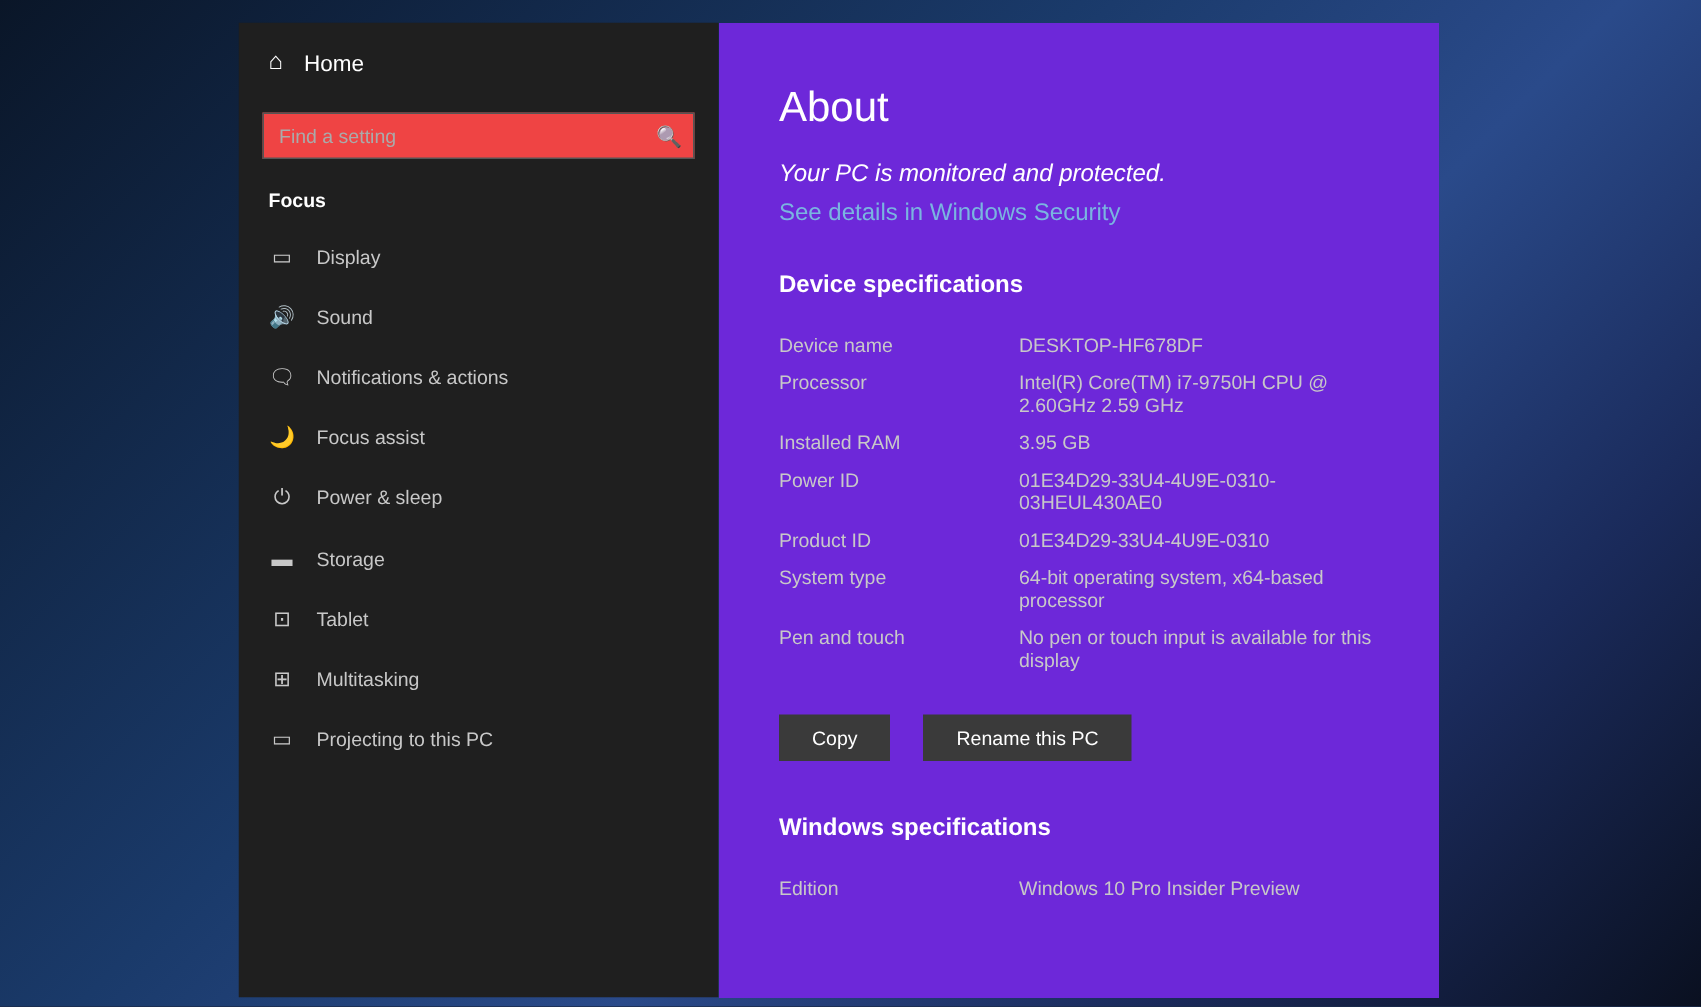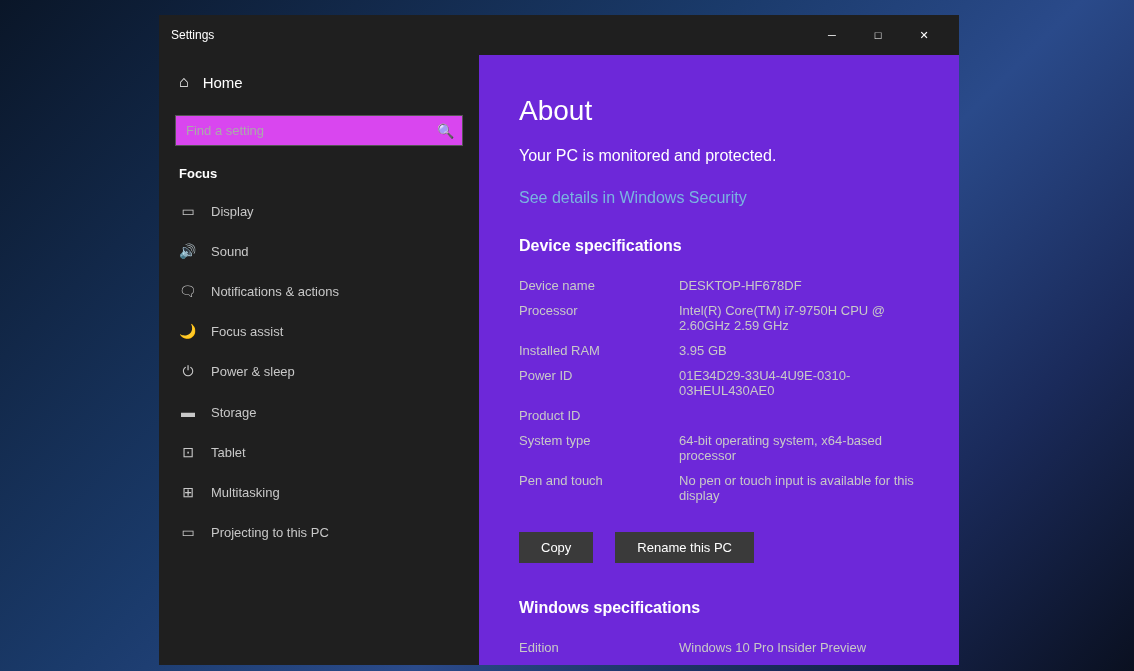--- a/index.html
+++ b/index.html
@@ -241,14 +241,6 @@
 
 <div class="window">
 
-  <div class="titlebar">
-    <span class="titlebar-title">Settings</span>
-    <div class="titlebar-controls">
-      <button class="titlebar-btn">─</button>
-      <button class="titlebar-btn">□</button>
-      <button class="titlebar-btn close">✕</button>
-    </div>
-  </div>
 
   <div class="content-area">
 

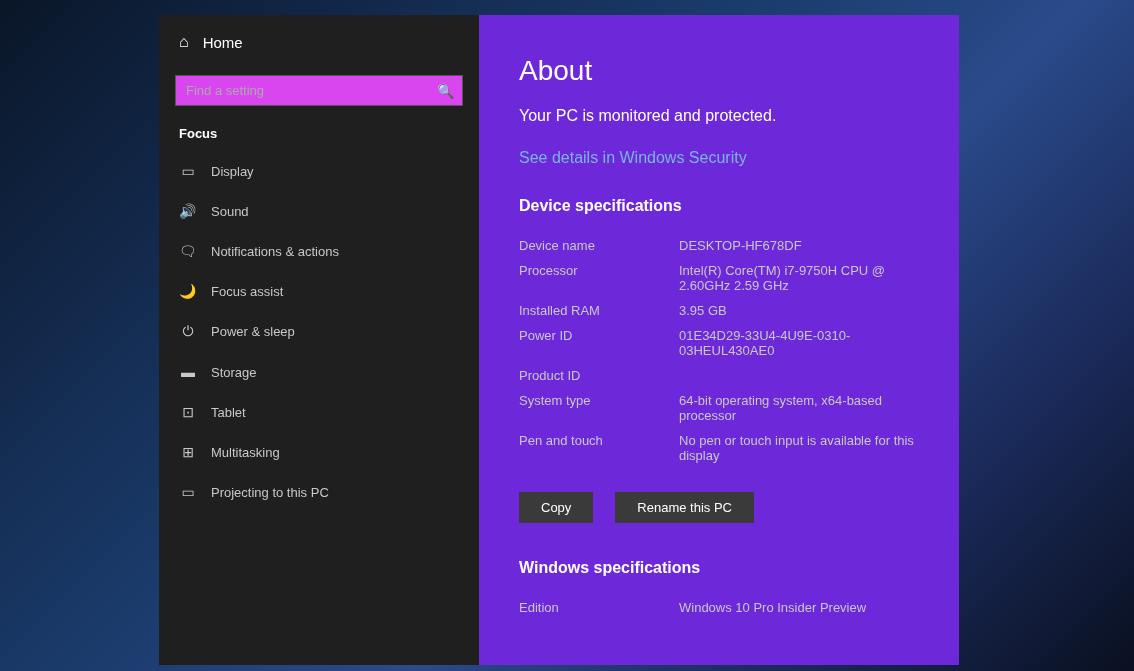--- a/index.html
+++ b/index.html
@@ -105,7 +105,7 @@
 
     .search-input {
       width: 100%;
-      background: #d946ef;
+      background: #ef4444;
       border: 1px solid #555;
       color: #ffffff;
       padding: 7px 36px 7px 10px;

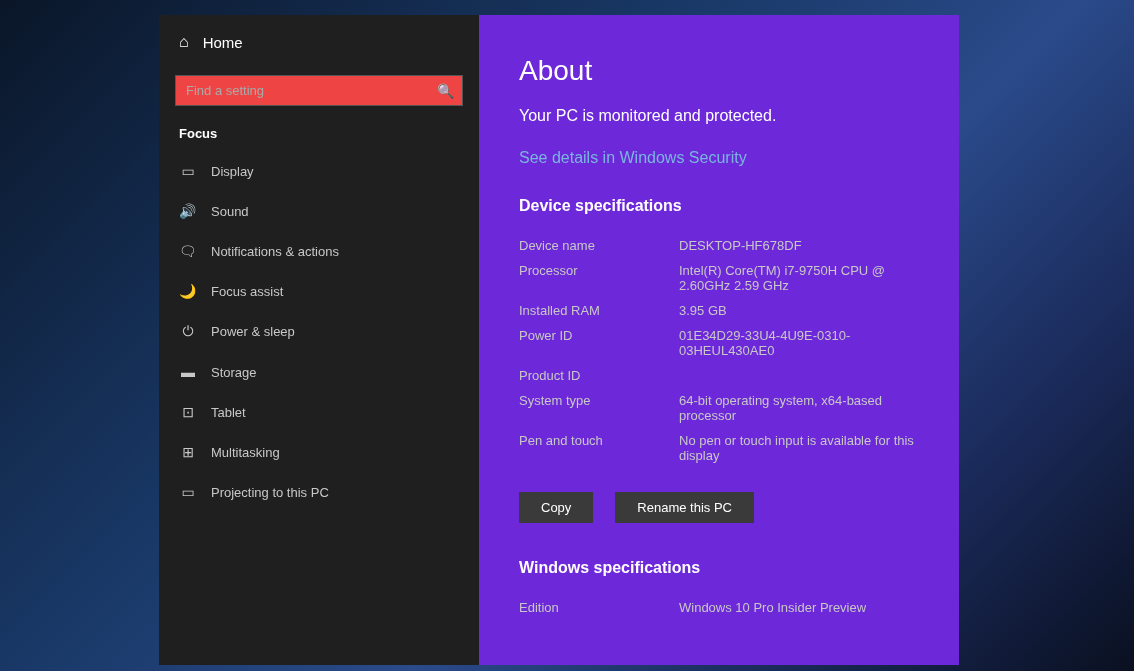--- a/index.html
+++ b/index.html
@@ -172,7 +172,8 @@
       font-size: 16px;
       color: #ffffff;
       font-weight: 400;
-      margin-bottom: 24px;
+      margin-bottom: 8px;
+      font-style: italic;
     }
 
     .security-link {

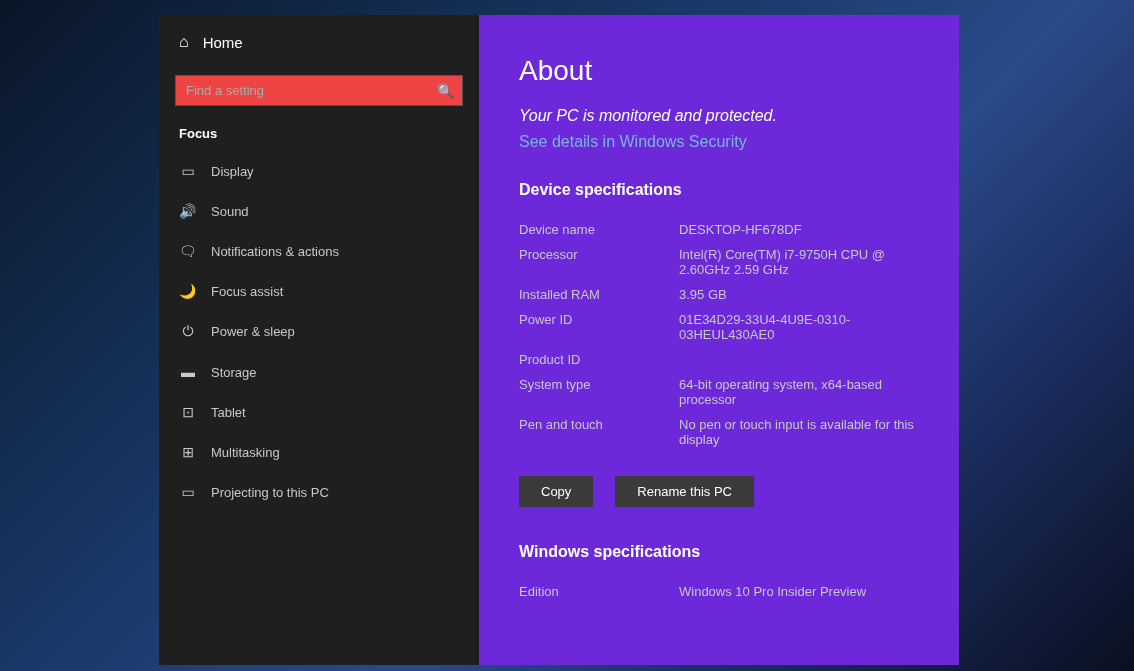--- a/index.html
+++ b/index.html
@@ -323,6 +323,7 @@
         </div>
         <div class="spec-row">
           <span class="spec-label">Product ID</span>
+          <span class="spec-value">01E34D29-33U4-4U9E-0310</span>
         </div>
         <div class="spec-row">
           <span class="spec-label">System type</span>

